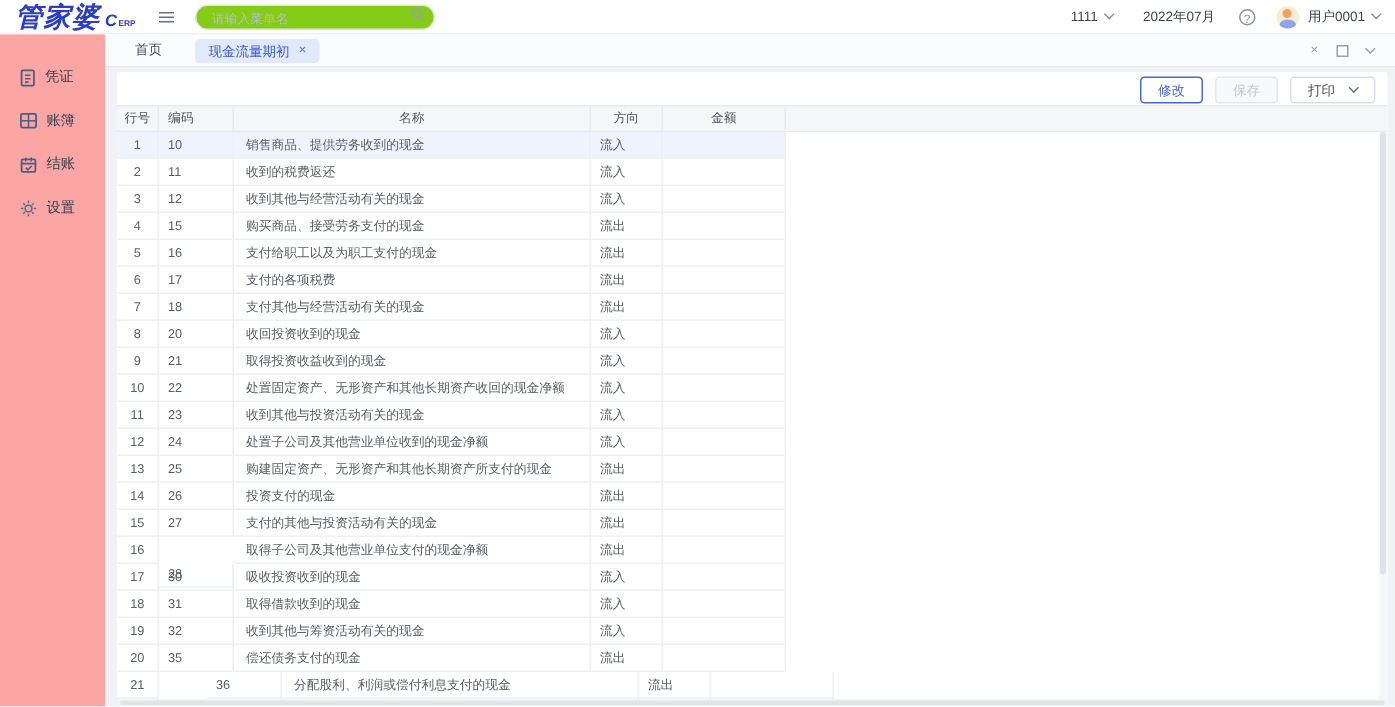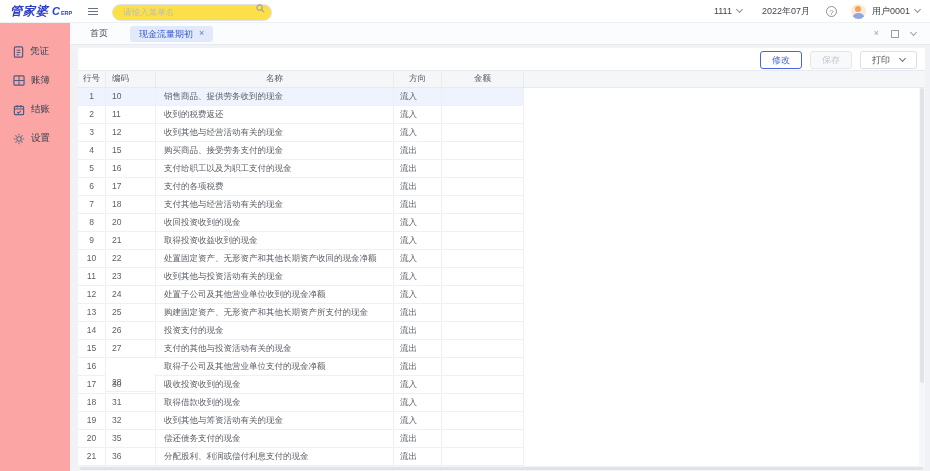--- a/index.html
+++ b/index.html
@@ -11,7 +11,7 @@
   
   .topbar{height:23px;background:#fff;border-bottom:1px solid #eef0f2;display:flex;align-items:center;padding:0 10px;box-sizing:border-box;}
   .logo{display:flex;align-items:baseline;cursor:default;}
-  .logo-text{font-size:12px;font-weight:bold;font-style:italic;color:#2b3dc6;letter-spacing:1px;}
+  .logo-text{font-size:18px;font-weight:bold;font-style:italic;color:#2b3dc6;letter-spacing:1px;}
   .logo-mark{font-size:11px;font-weight:bold;font-style:italic;color:#2b3dc6;margin-left:3px;}
   .logo-sub{font-size:5.5px;font-weight:bold;color:#2b3dc6;margin-left:1px;}
   .hamburger{margin-left:16px;cursor:pointer;display:flex;flex-direction:column;gap:2px;}

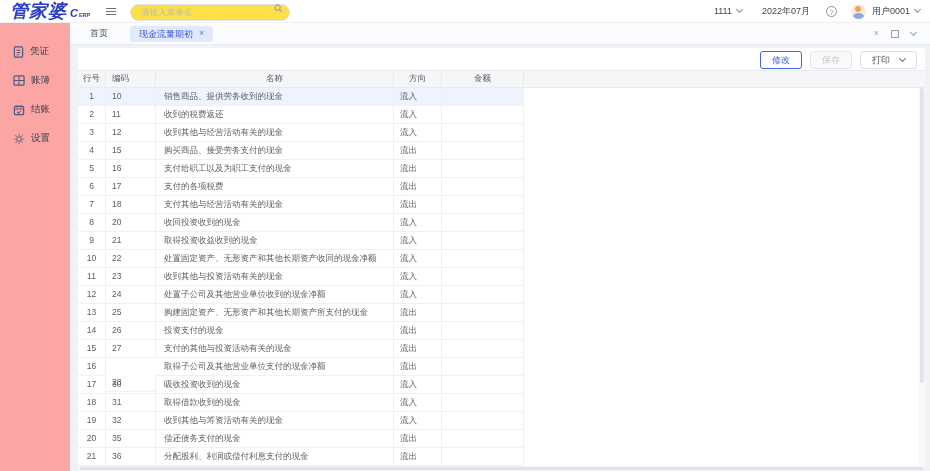--- a/index.html
+++ b/index.html
@@ -17,7 +17,7 @@
   .hamburger{margin-left:16px;cursor:pointer;display:flex;flex-direction:column;gap:2px;}
   .hamburger i{display:block;width:10px;height:1px;background:#6a7180;}
   .search{position:relative;margin-left:14px;}
-  .search input{width:128px;height:15px;border:1px solid #e0e3e8;border-radius:9px;font-size:8.5px;padding:0 20px 0 10px;outline:none;color:#333;background:#fde047;font-family:Liberation Serif, serif;}
+  .search input{width:128px;height:15px;border:1px solid #e0e3e8;border-radius:9px;font-size:8.5px;padding:0 20px 0 10px;outline:none;color:#333;background:#84cc16;font-family:Liberation Serif, serif;}
   .search input::placeholder{color:#b8bdc6;}
   .search .mag{position:absolute;right:7px;top:3px;}
   .tb-right{margin-left:auto;display:flex;align-items:center;gap:0;}

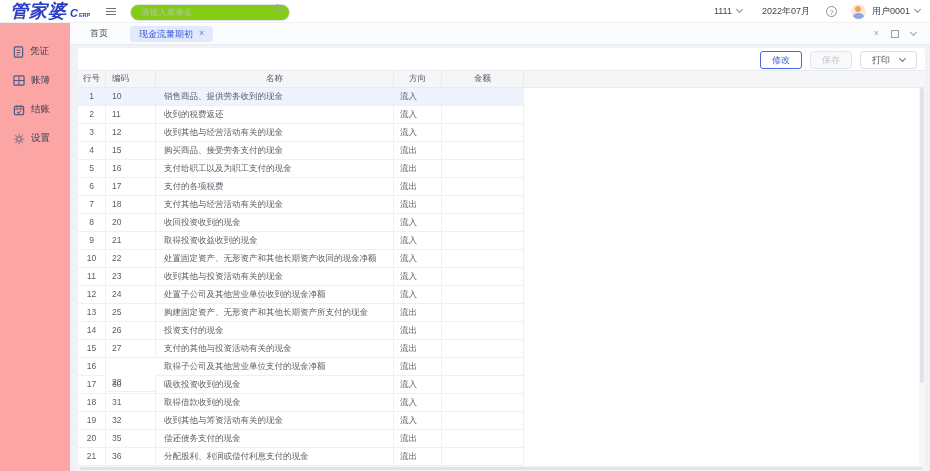--- a/index.html
+++ b/index.html
@@ -355,7 +355,7 @@
               </div>
               <div class="g-row">
                 <div class="g-cell ta-c" style="width: 28px;">21</div>
-                <div class="g-cell pl6" style="width: 50px;">36</div>
+                <div class="g-cell pl6" style="width: 50px; margin-left: 32px;">36</div>
                 <div class="g-cell pl8" style="width: 238px;">分配股利、利润或偿付利息支付的现金</div>
                 <div class="g-cell pl6" style="width: 48px;">流出</div>
                 <div class="g-cell " style="width: 82px;"></div>

